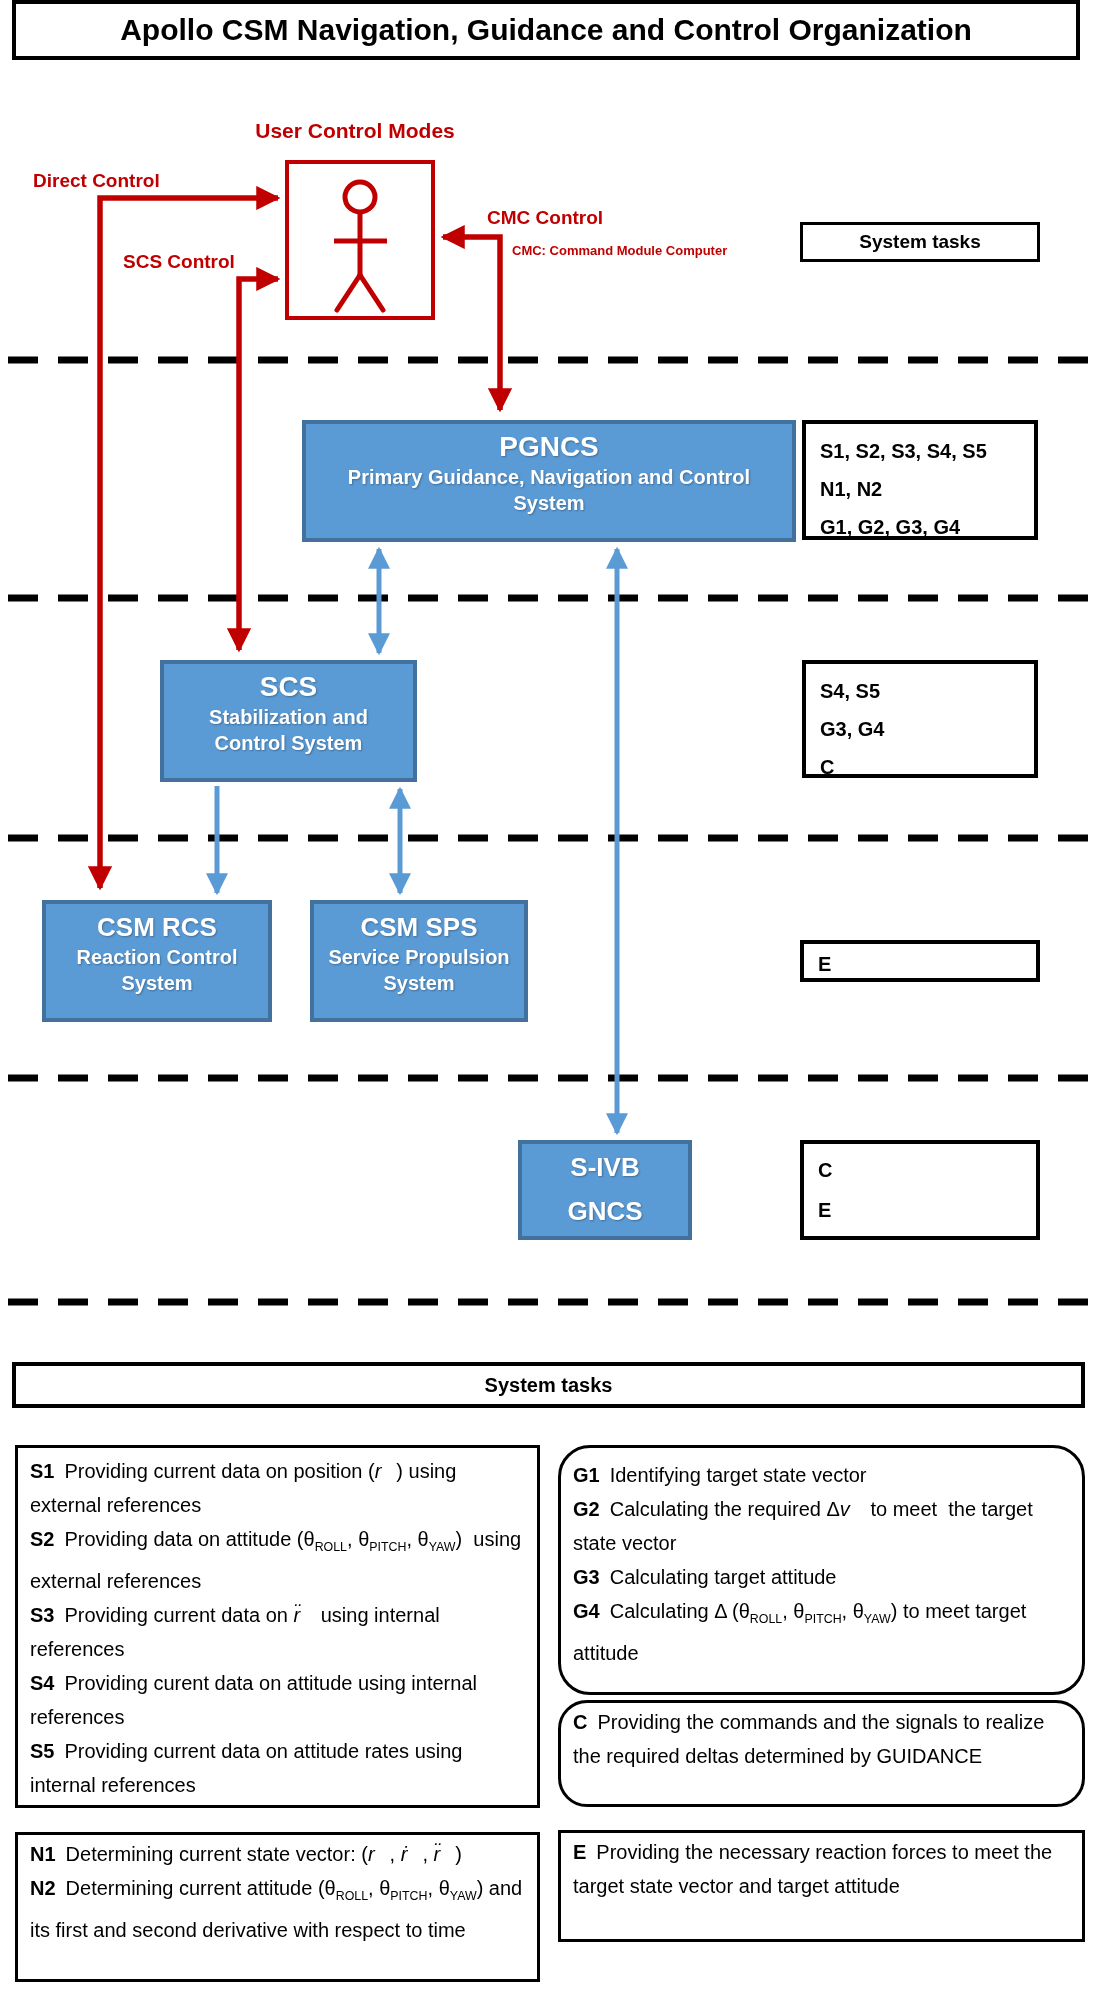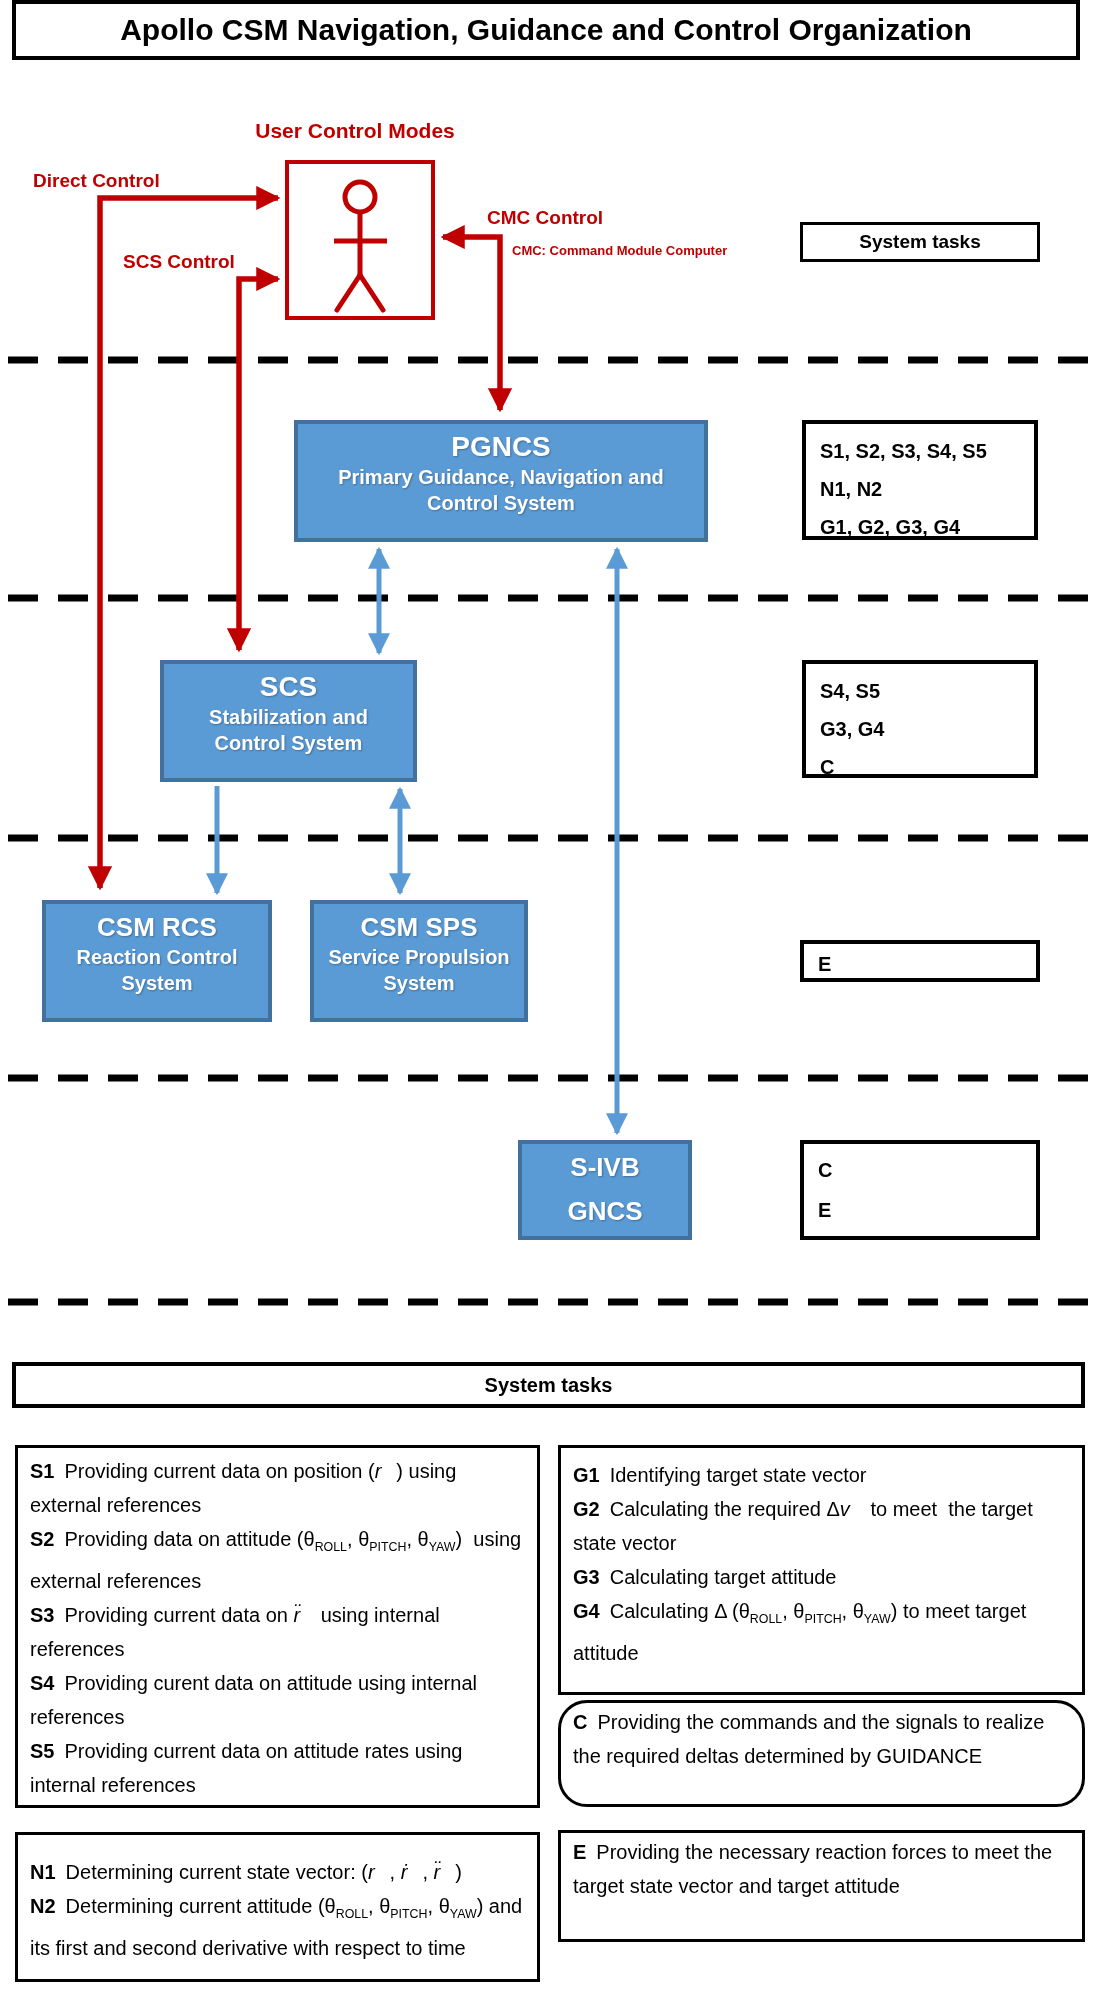--- a/index.html
+++ b/index.html
@@ -34,7 +34,7 @@
     text-shadow:1px 1px 2px rgba(0,0,0,0.30);}
   .sys-title{font-size:28px;font-weight:bold;line-height:34px;margin-top:6px;}
   .sys-sub{font-size:20px;font-weight:bold;line-height:26px;padding:0 8px;}
-  .pgncs-box{left:294px;top:420px;width:414px;height:122px;}
+  .pgncs-box{left:302px;top:420px;width:494px;height:122px;}
   .scs-box{left:160px;top:660px;width:257px;height:122px;}
   .rcs-box{left:42px;top:900px;width:230px;height:122px;}
   .sps-box{left:310px;top:900px;width:218px;height:122px;}

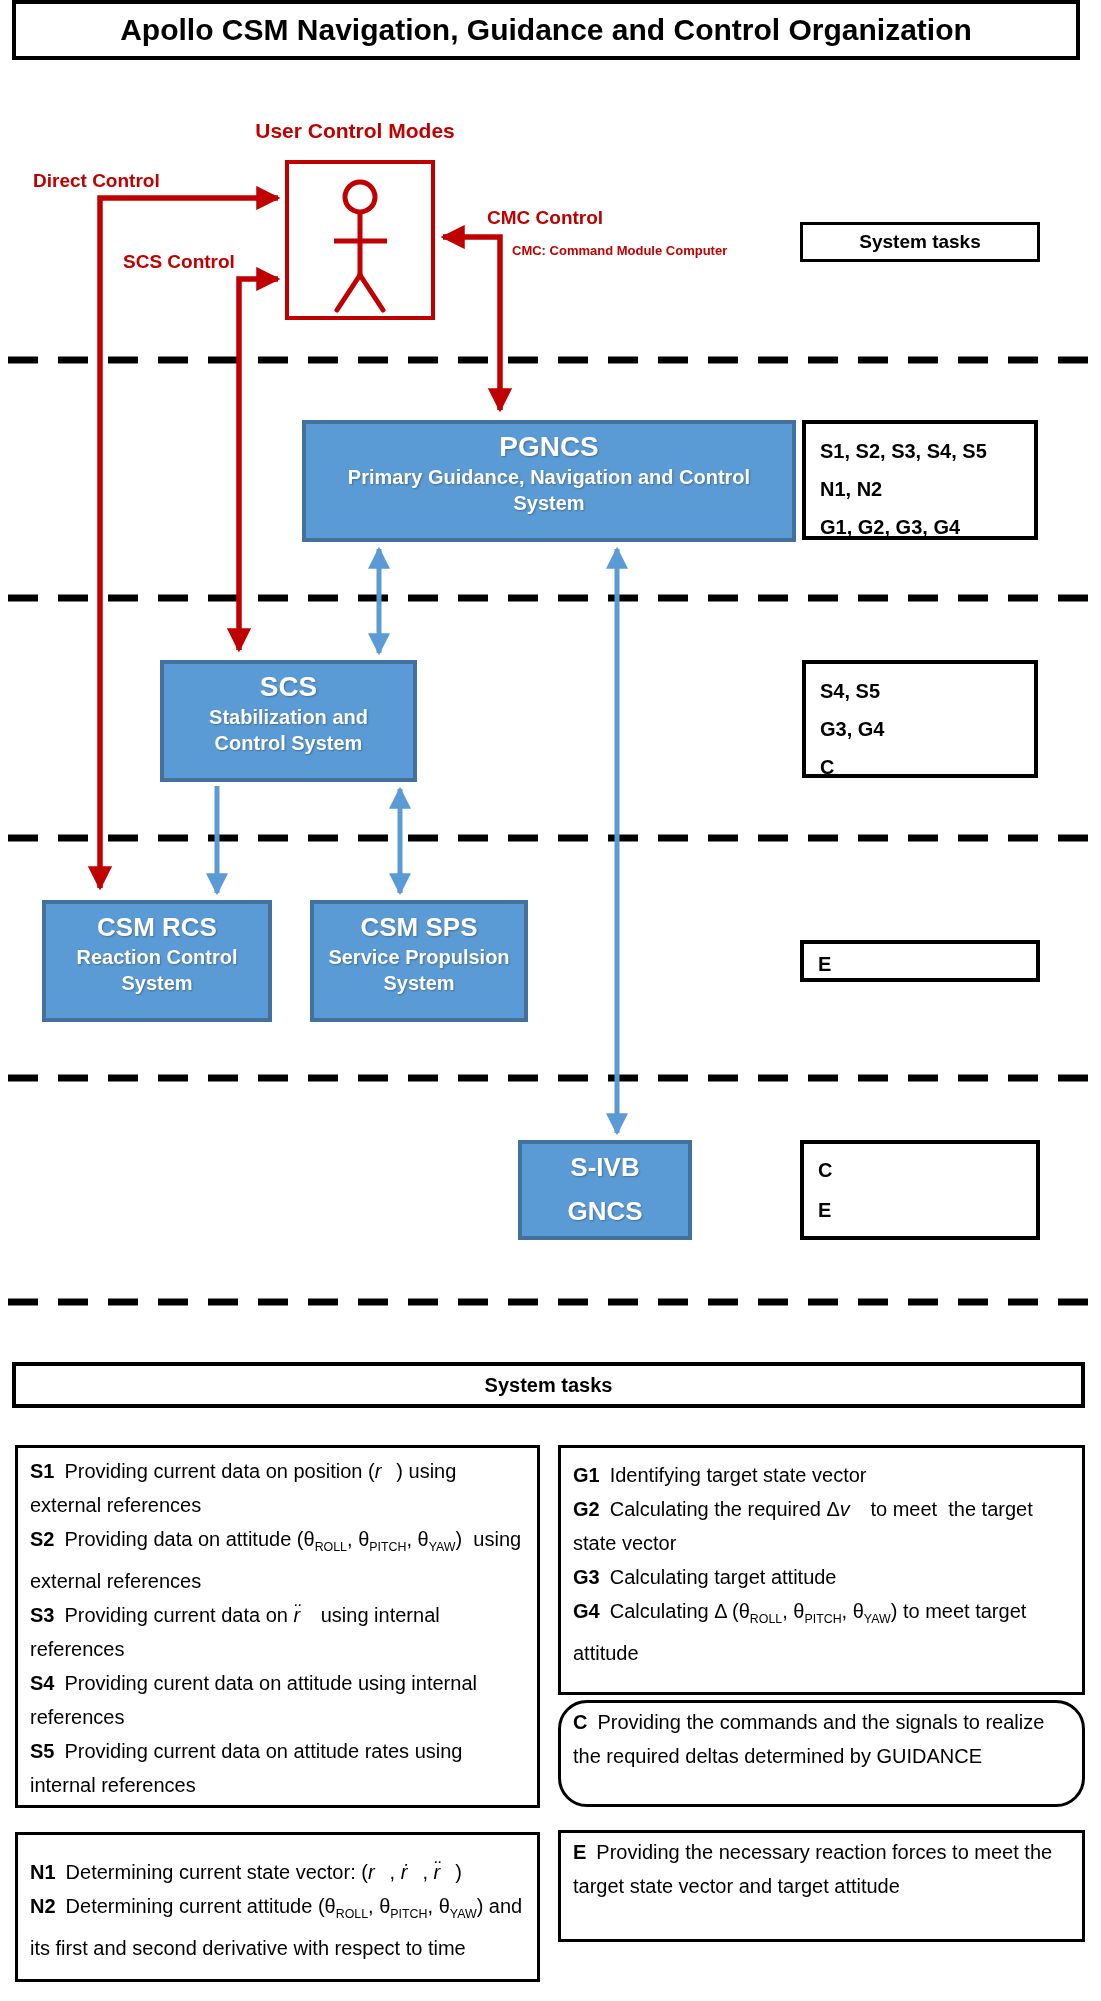--- a/index.html
+++ b/index.html
@@ -49,7 +49,7 @@
   .legend-box b{margin-right:10px;}
   .legend-box sub{font-size:0.62em;}
   .s-box{left:15px;top:1445px;width:525px;height:363px;}
-  .g-box{left:558px;top:1445px;width:527px;height:250px;padding-top:10px;}
+  .g-box{left:558px;top:1445px;width:527px;height:250px;padding-top:10px;border-radius:32px;}
   .c-box{left:558px;top:1700px;width:527px;height:107px;padding-top:2px;border-radius:29px;}
   .n-box{left:15px;top:1832px;width:525px;height:150px;padding-top:20px;}
   .e-box{left:558px;top:1830px;width:527px;height:112px;padding-top:2px;}

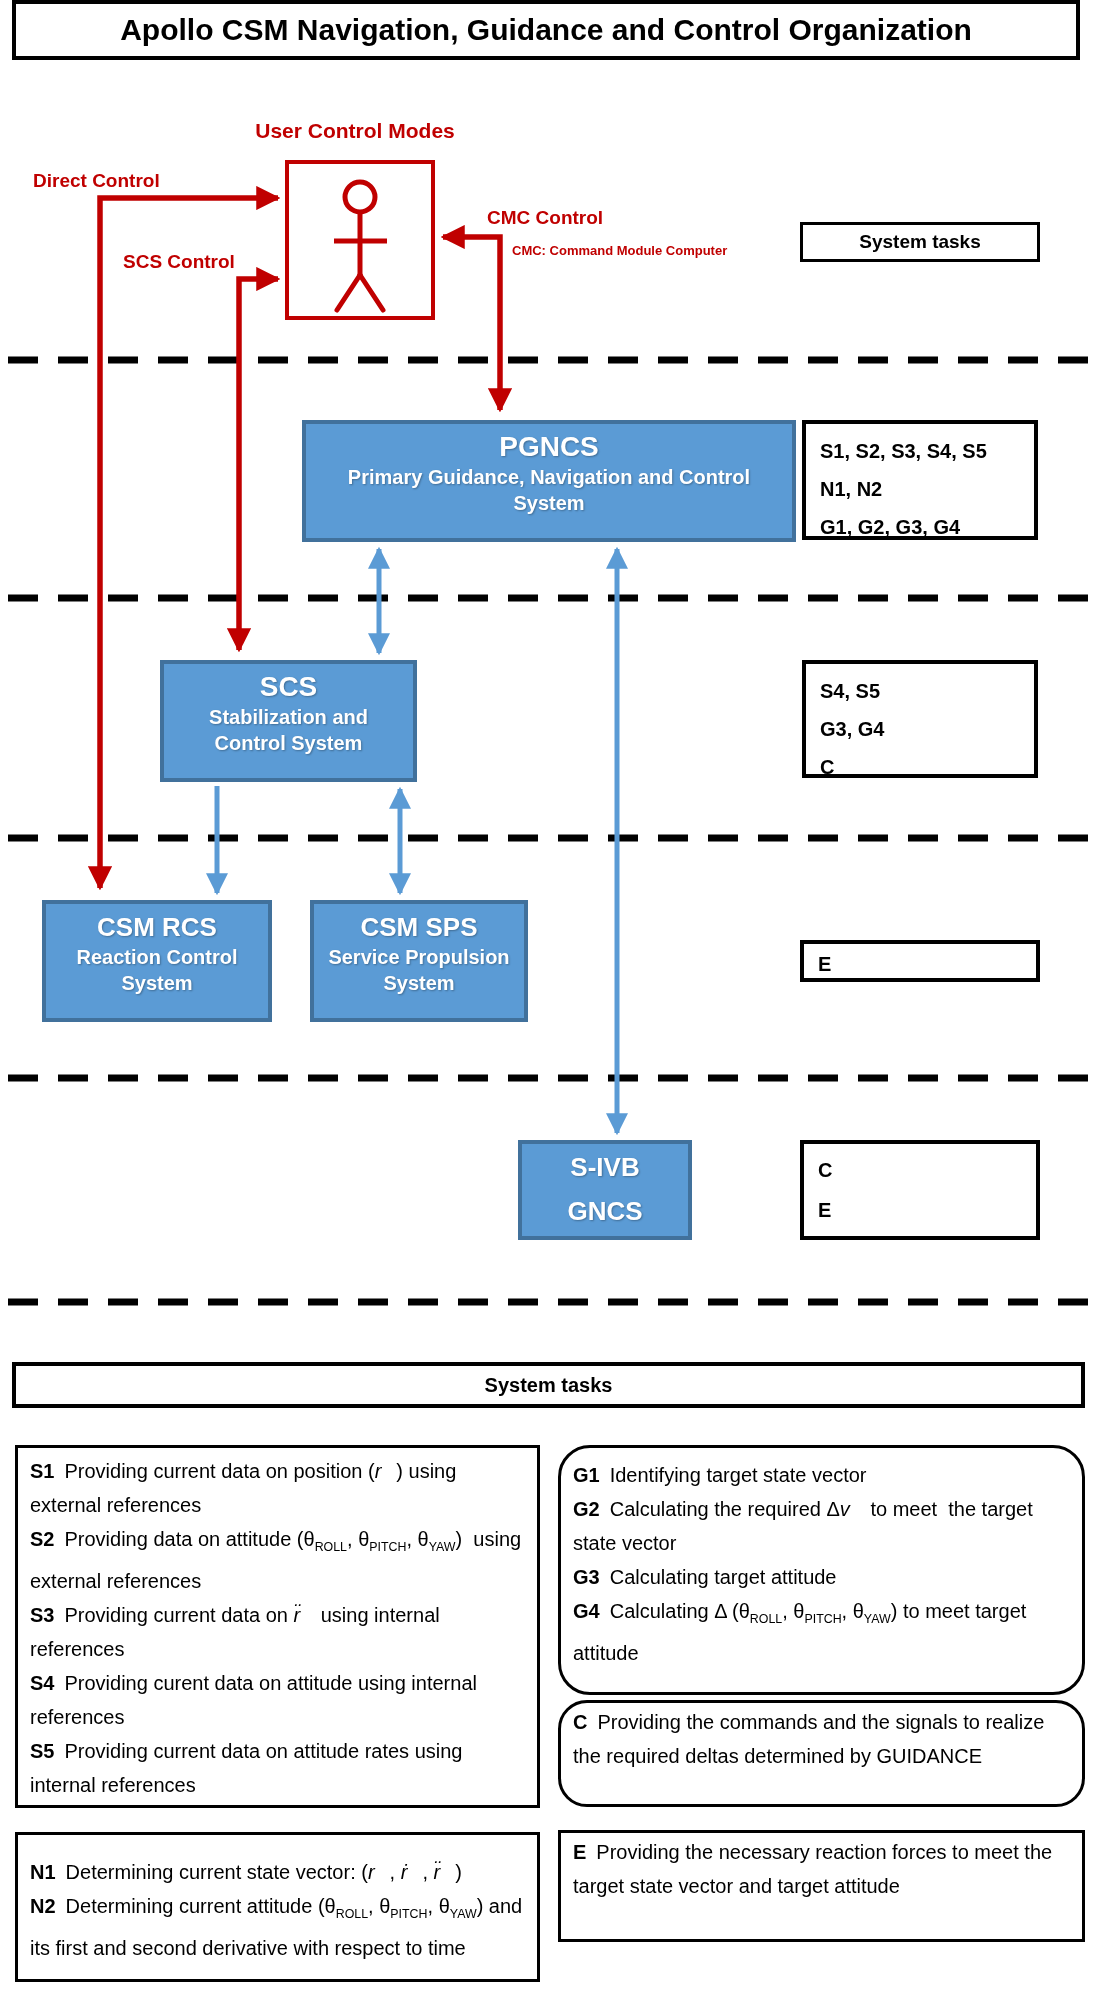--- a/index.html
+++ b/index.html
@@ -51,7 +51,7 @@
   .s-box{left:15px;top:1445px;width:525px;height:363px;}
   .g-box{left:558px;top:1445px;width:527px;height:250px;padding-top:10px;border-radius:32px;}
   .c-box{left:558px;top:1700px;width:527px;height:107px;padding-top:2px;border-radius:29px;}
-  .n-box{left:15px;top:1832px;width:525px;height:150px;padding-top:20px;}
+  .n-box{left:15px;top:1832px;width:525px;height:150px;padding-top:2px;}
   .e-box{left:558px;top:1830px;width:527px;height:112px;padding-top:2px;}
 </style>
 </head>

